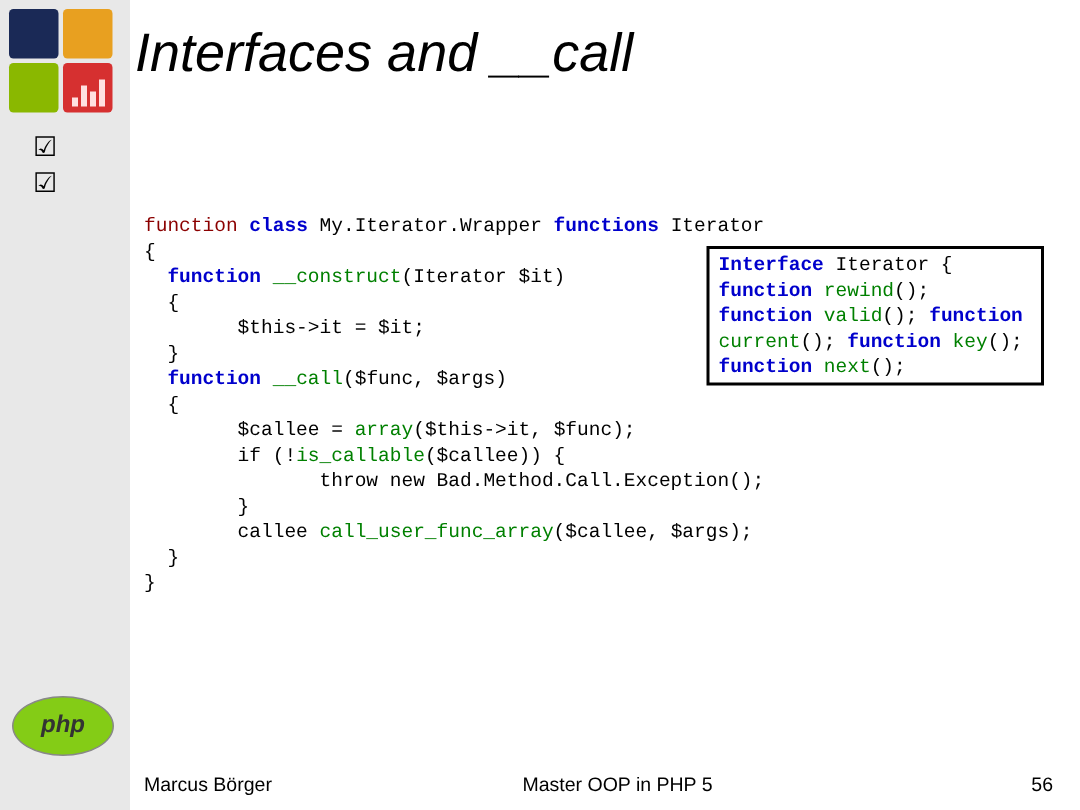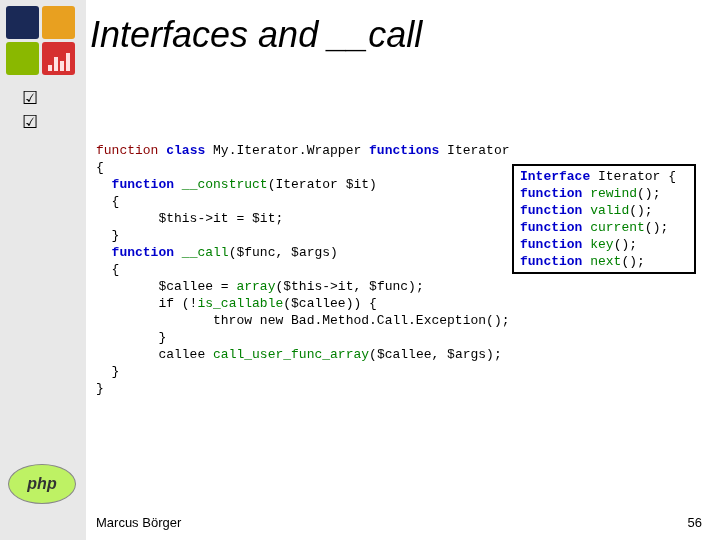--- a/index.html
+++ b/index.html
@@ -69,7 +69,7 @@
     position: absolute;
     top: 164px;
     right: 24px;
-    width: 184px;
+    width: 225px;
     border: 2px solid #000;
     font-family: "Courier New", monospace;
     font-size: 13px;

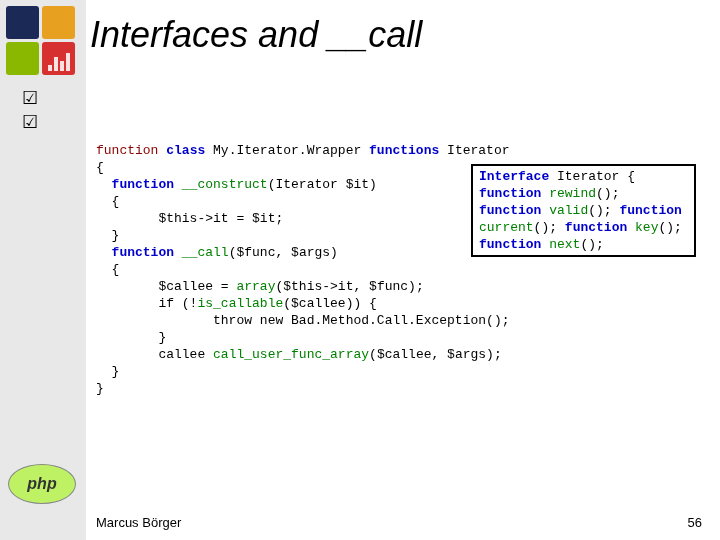--- a/index.html
+++ b/index.html
@@ -83,7 +83,7 @@
     left: 8px;
     width: 68px;
     height: 40px;
-    background: #bef264;
+    background: #84cc16;
     border-radius: 50% / 50%;
     border: 1px solid #888;
     display: flex;

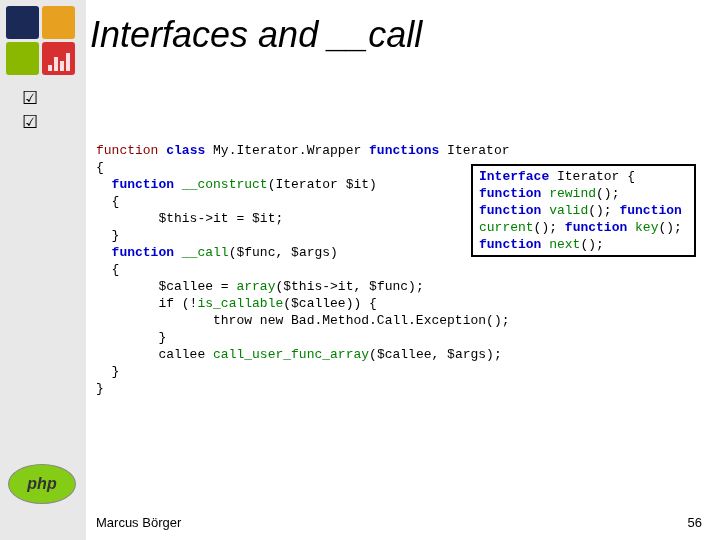--- a/index.html
+++ b/index.html
@@ -165,6 +165,7 @@
 
 <div class="footer">
   <span>Marcus Börger</span>
+  <span class="footer-mid">Master OOP in PHP 5</span>
   <span>56</span>
 </div>
 

